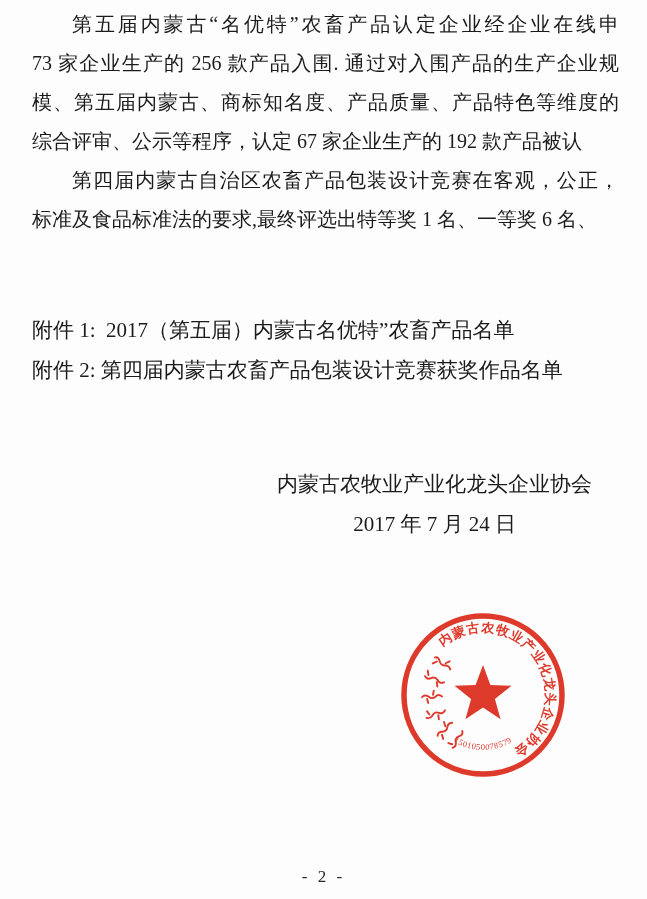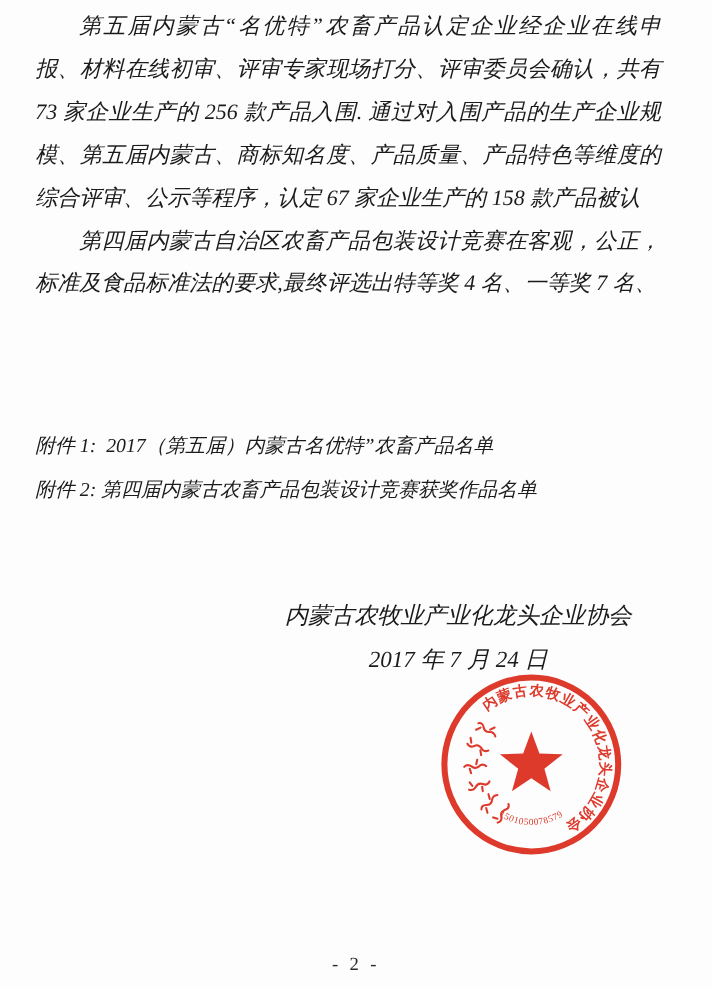--- a/index.html
+++ b/index.html
@@ -11,7 +11,7 @@
     font-family:"Liberation Serif","DejaVu Serif",serif;
     color:#1b1b1b;
   }
-  .content { padding:5px 46px 0 32px;font-style:italic; }
+  .content { padding:5px 28px 0 32px; }
 
   .para { font-size:20px; line-height:39px; }
   .para .line {

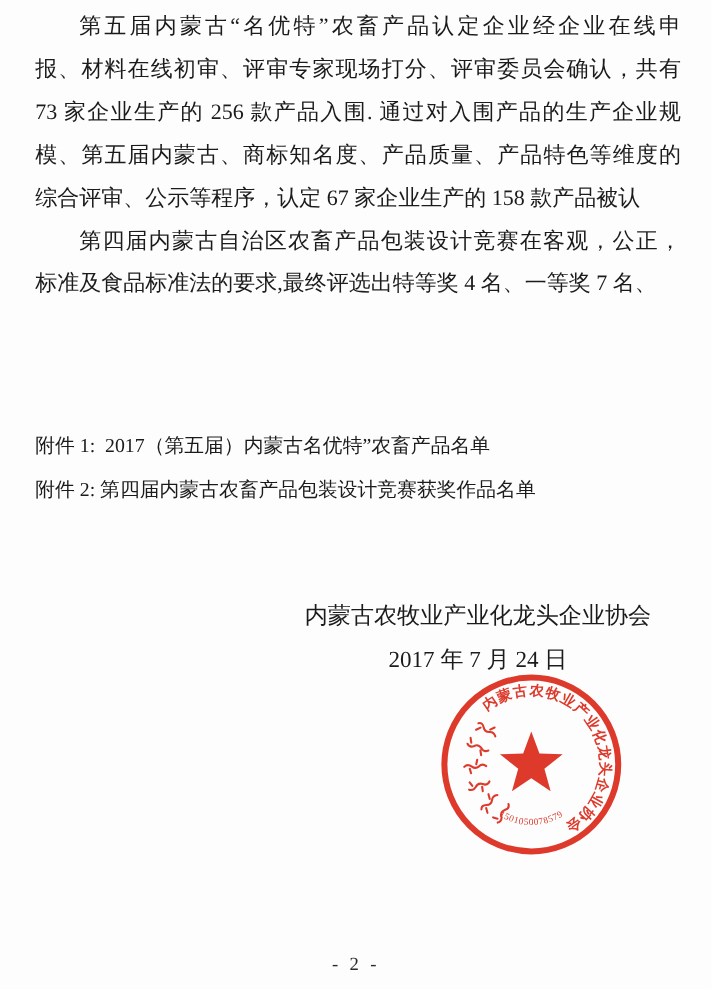--- a/index.html
+++ b/index.html
@@ -61,7 +61,6 @@
 
     <div class="para">
       <div class="line">第五届内蒙古“名优特”农畜产品认定企业经企业在线申</div>
-      <div class="line">报、材料在线初审、评审专家现场打分、评审委员会确认，共有</div>
       <div class="line">73 家企业生产的 256 款产品入围. 通过对入围产品的生产企业规</div>
       <div class="line">模、第五届内蒙古、商标知名度、产品质量、产品特色等维度的</div>
       <div class="line">综合评审、公示等程序，认定 67 家企业生产的 158 款产品被认</div>

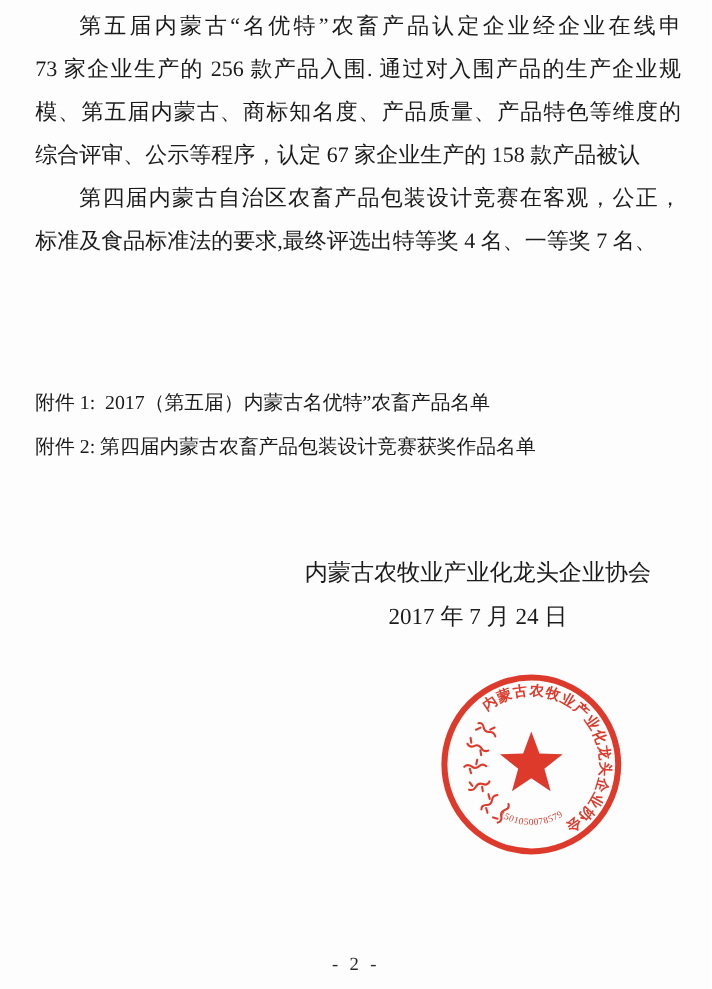--- a/index.html
+++ b/index.html
@@ -63,7 +63,7 @@
       <div class="line">第五届内蒙古“名优特”农畜产品认定企业经企业在线申</div>
       <div class="line">73 家企业生产的 256 款产品入围. 通过对入围产品的生产企业规</div>
       <div class="line">模、第五届内蒙古、商标知名度、产品质量、产品特色等维度的</div>
-      <div class="line">综合评审、公示等程序，认定 67 家企业生产的 158 款产品被认</div>
+      <div class="line">综合评审、公示等程序，认定 67 家企业生产的 192 款产品被认</div>
     </div>
 
     <div class="para">

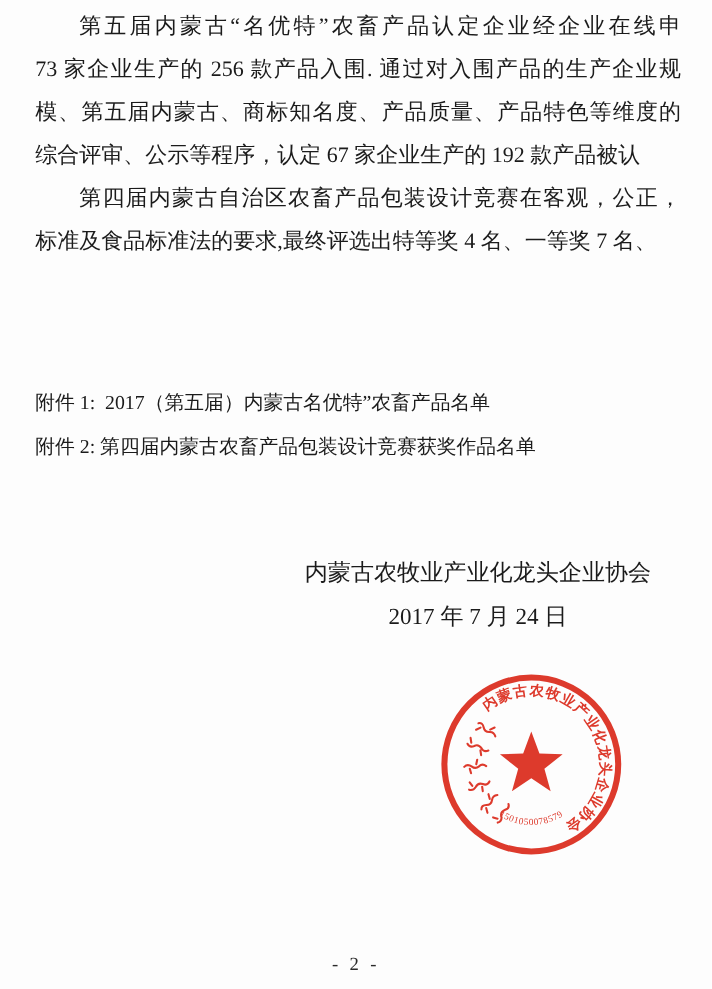--- a/index.html
+++ b/index.html
@@ -68,7 +68,7 @@
 
     <div class="para">
       <div class="line">第四届内蒙古自治区农畜产品包装设计竞赛在客观，公正，</div>
-      <div class="line">标准及食品标准法的要求,最终评选出特等奖 4 名、一等奖 7 名、</div>
+      <div class="line">标准及食品标准法的要求,最终评选出特等奖 1 名、一等奖 6 名、</div>
     </div>
 
     <div class="attachments">

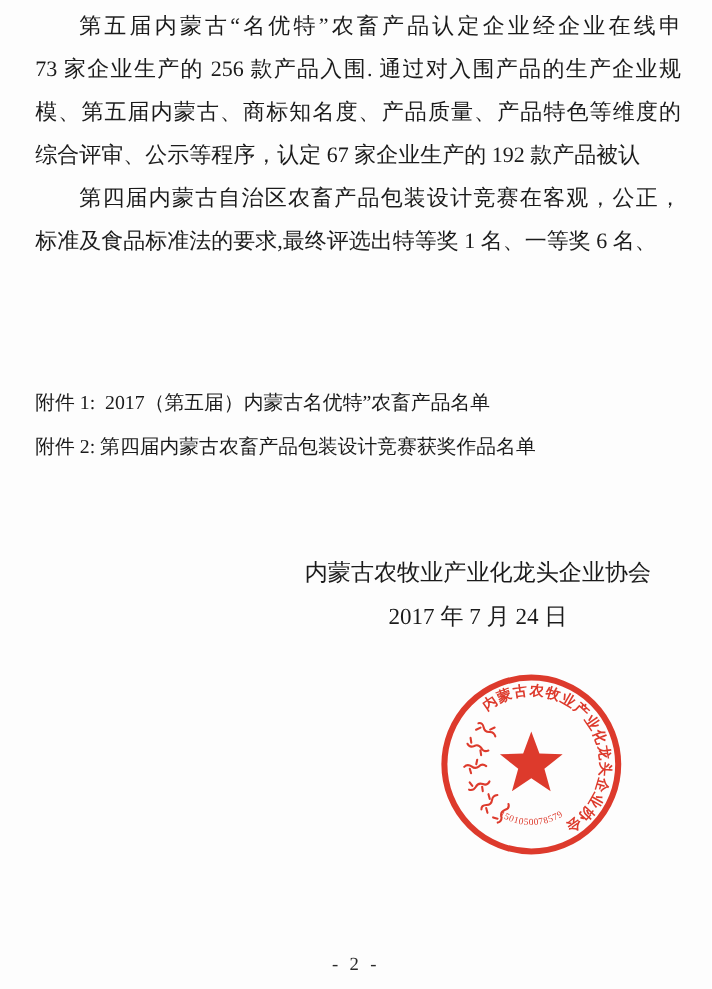--- a/index.html
+++ b/index.html
@@ -22,7 +22,7 @@
   .para .line:first-child { text-indent:2em; }
   .para .line:last-child  { text-align-last:left; }
 
-  .attachments { margin-top:107px; font-size:18px; line-height:40px; }
+  .attachments { margin-top:71px; font-size:21px; line-height:40px; }
   .attachment  { white-space:pre-wrap; }
 
   .sign-block {

